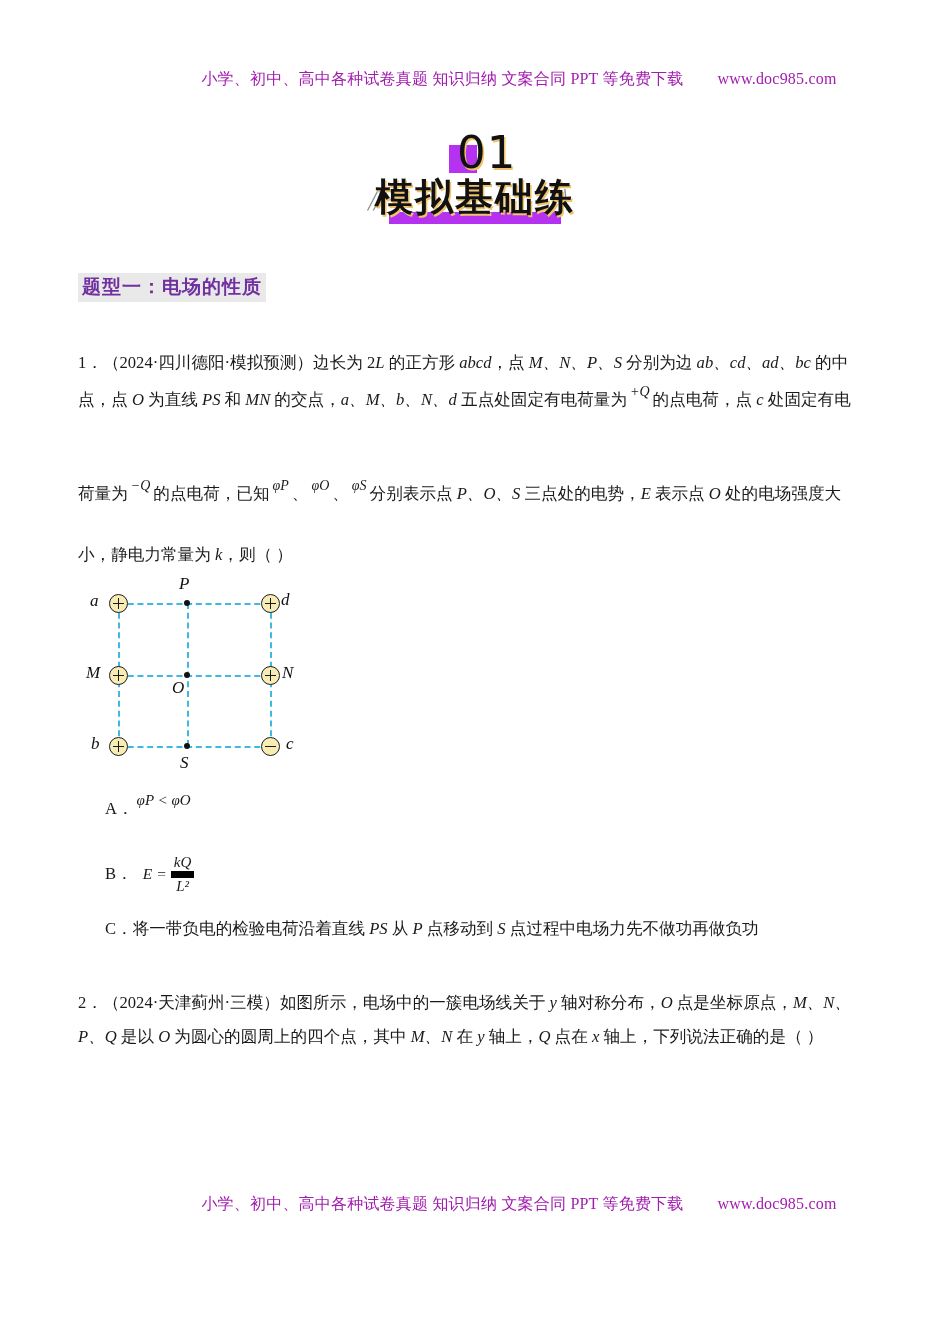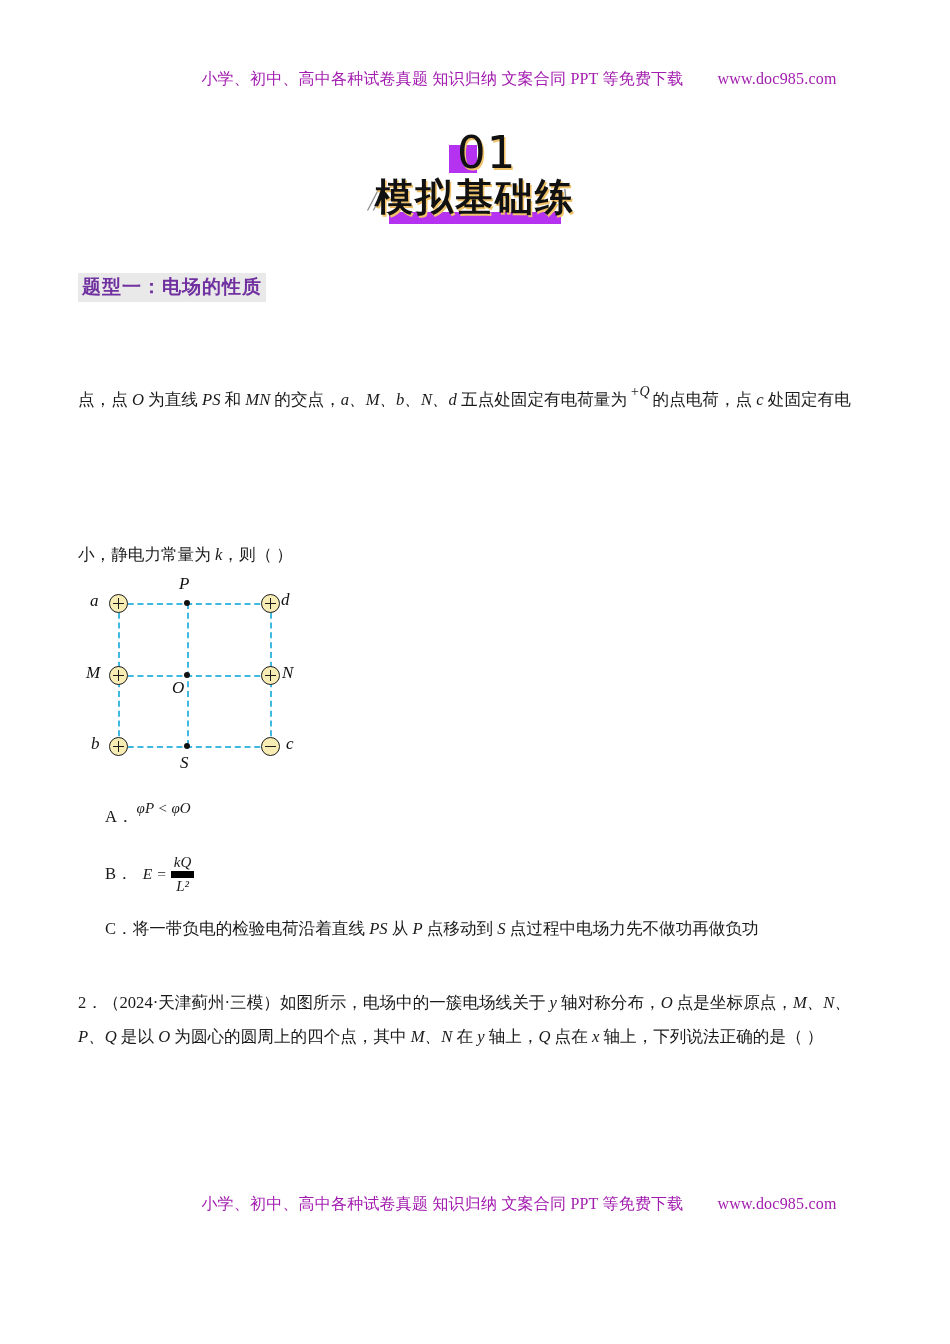--- a/index.html
+++ b/index.html
@@ -263,6 +263,9 @@
     <span>题型一：电场的性质</span>
   </div>
 
+  <div class="ln" style="top:352px;">
+    <span>1．</span><span>（2024·四川德阳·模拟预测）</span><span>边长为 2</span><i>L</i><span> 的正方形 </span><i>abcd</i><span>，点 </span><i>M、N、P、S</i><span> 分别为边 </span><i>ab、cd、ad、bc</i><span> 的中</span>
+  </div>
 
   <div class="ln" style="top:389px;">
     <span>点，点 </span><i>O</i><span> 为直线 </span><i>PS</i><span> 和 </span><i>MN</i><span> 的交点，</span><i>a、M、b、N、d</i><span> 五点处固定有电荷量为</span><span class="sup-f">+Q</span><span>的点电荷，点 </span><i>c</i><span> 处固定有电</span>

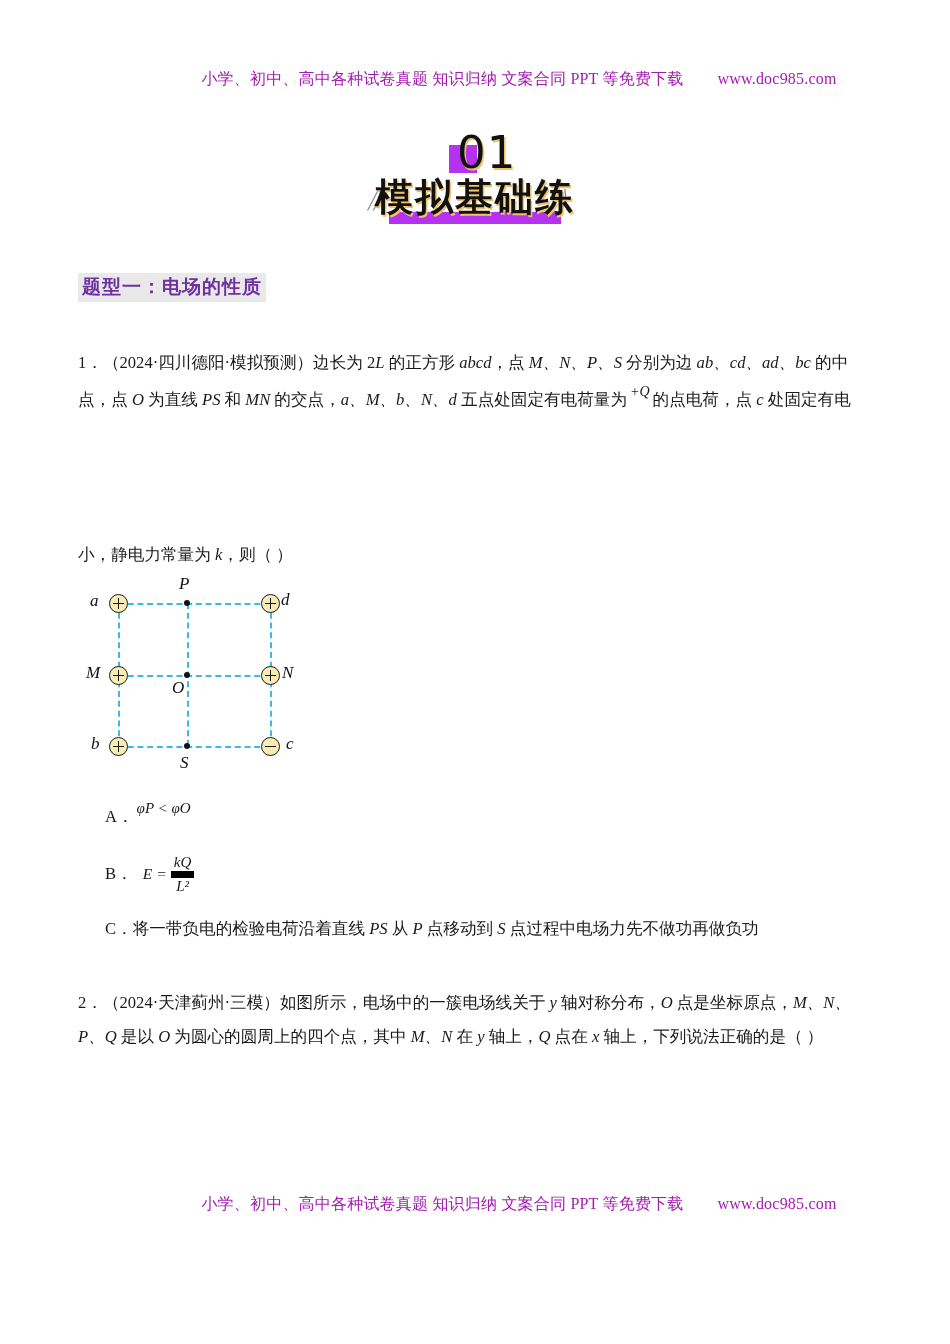--- a/index.html
+++ b/index.html
@@ -271,6 +271,9 @@
     <span>点，点 </span><i>O</i><span> 为直线 </span><i>PS</i><span> 和 </span><i>MN</i><span> 的交点，</span><i>a、M、b、N、d</i><span> 五点处固定有电荷量为</span><span class="sup-f">+Q</span><span>的点电荷，点 </span><i>c</i><span> 处固定有电</span>
   </div>
 
+  <div class="ln" style="top:483px;">
+    <span>荷量为</span><span class="sup-f">−Q</span><span>的点电荷，已知</span><span class="sup-f">φP</span><span>、</span><span class="sup-f">φO</span><span>、</span><span class="sup-f">φS</span><span>分别表示点 </span><i>P、O、S</i><span> 三点处的电势，</span><i>E</i><span> 表示点 </span><i>O</i><span> 处的电场强度大</span>
+  </div>
 
   <div class="ln" style="top:544px;">
     <span>小，静电力常量为 </span><i>k</i><span>，则（      ）</span>

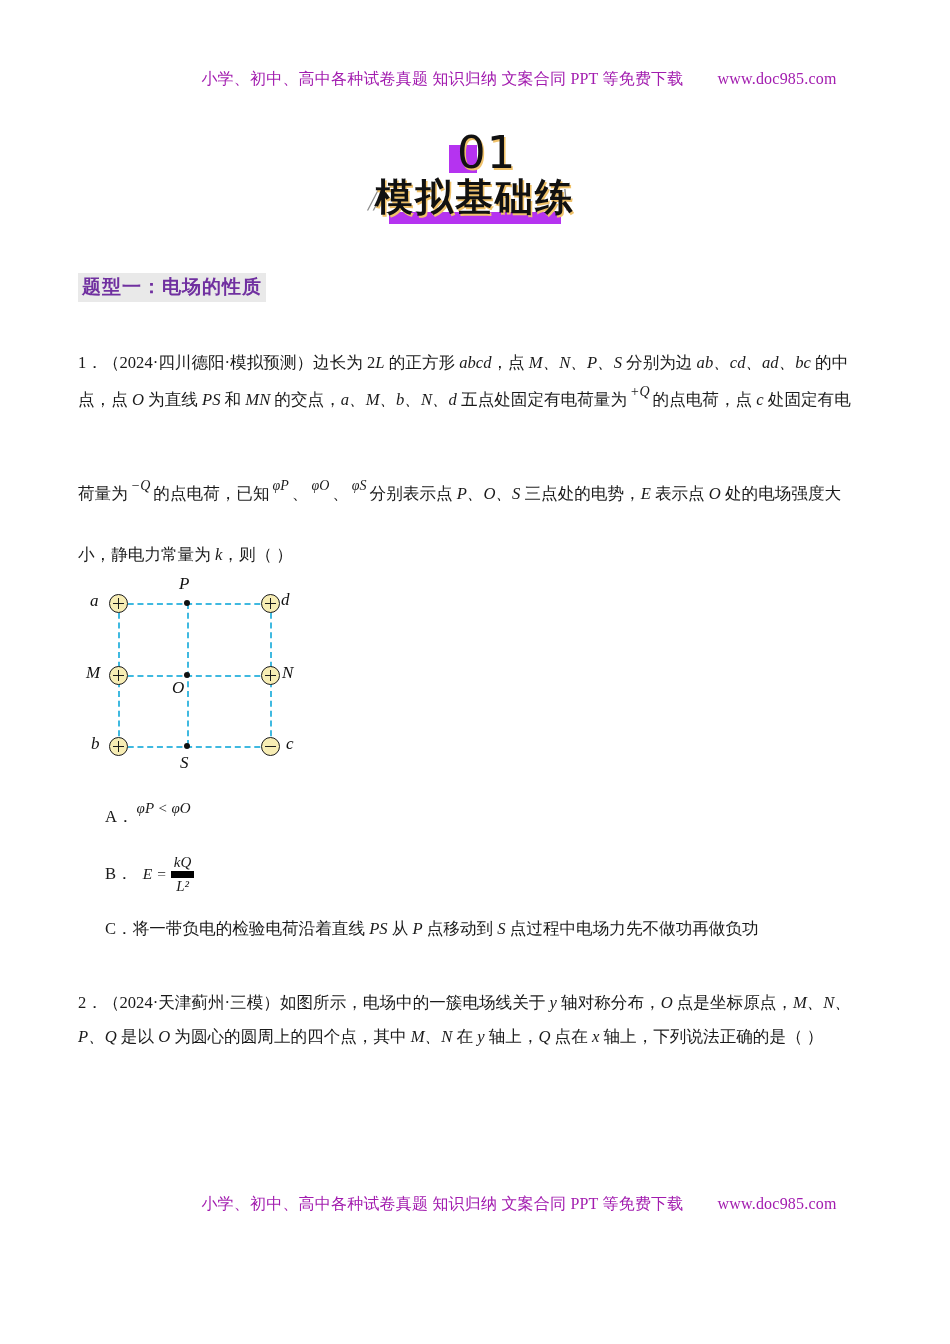--- a/index.html
+++ b/index.html
@@ -311,7 +311,7 @@
     <div class="flabel" style="left:208px; top:159px;">c</div>
   </div>
 
-  <div class="opt" style="top:798px;margin-top:8px;">
+  <div class="opt" style="top:798px;">
     <span class="opt-letter">A．</span><span class="sup-f" style="font-size:15px;">φP &lt; φO</span>
   </div>
 

